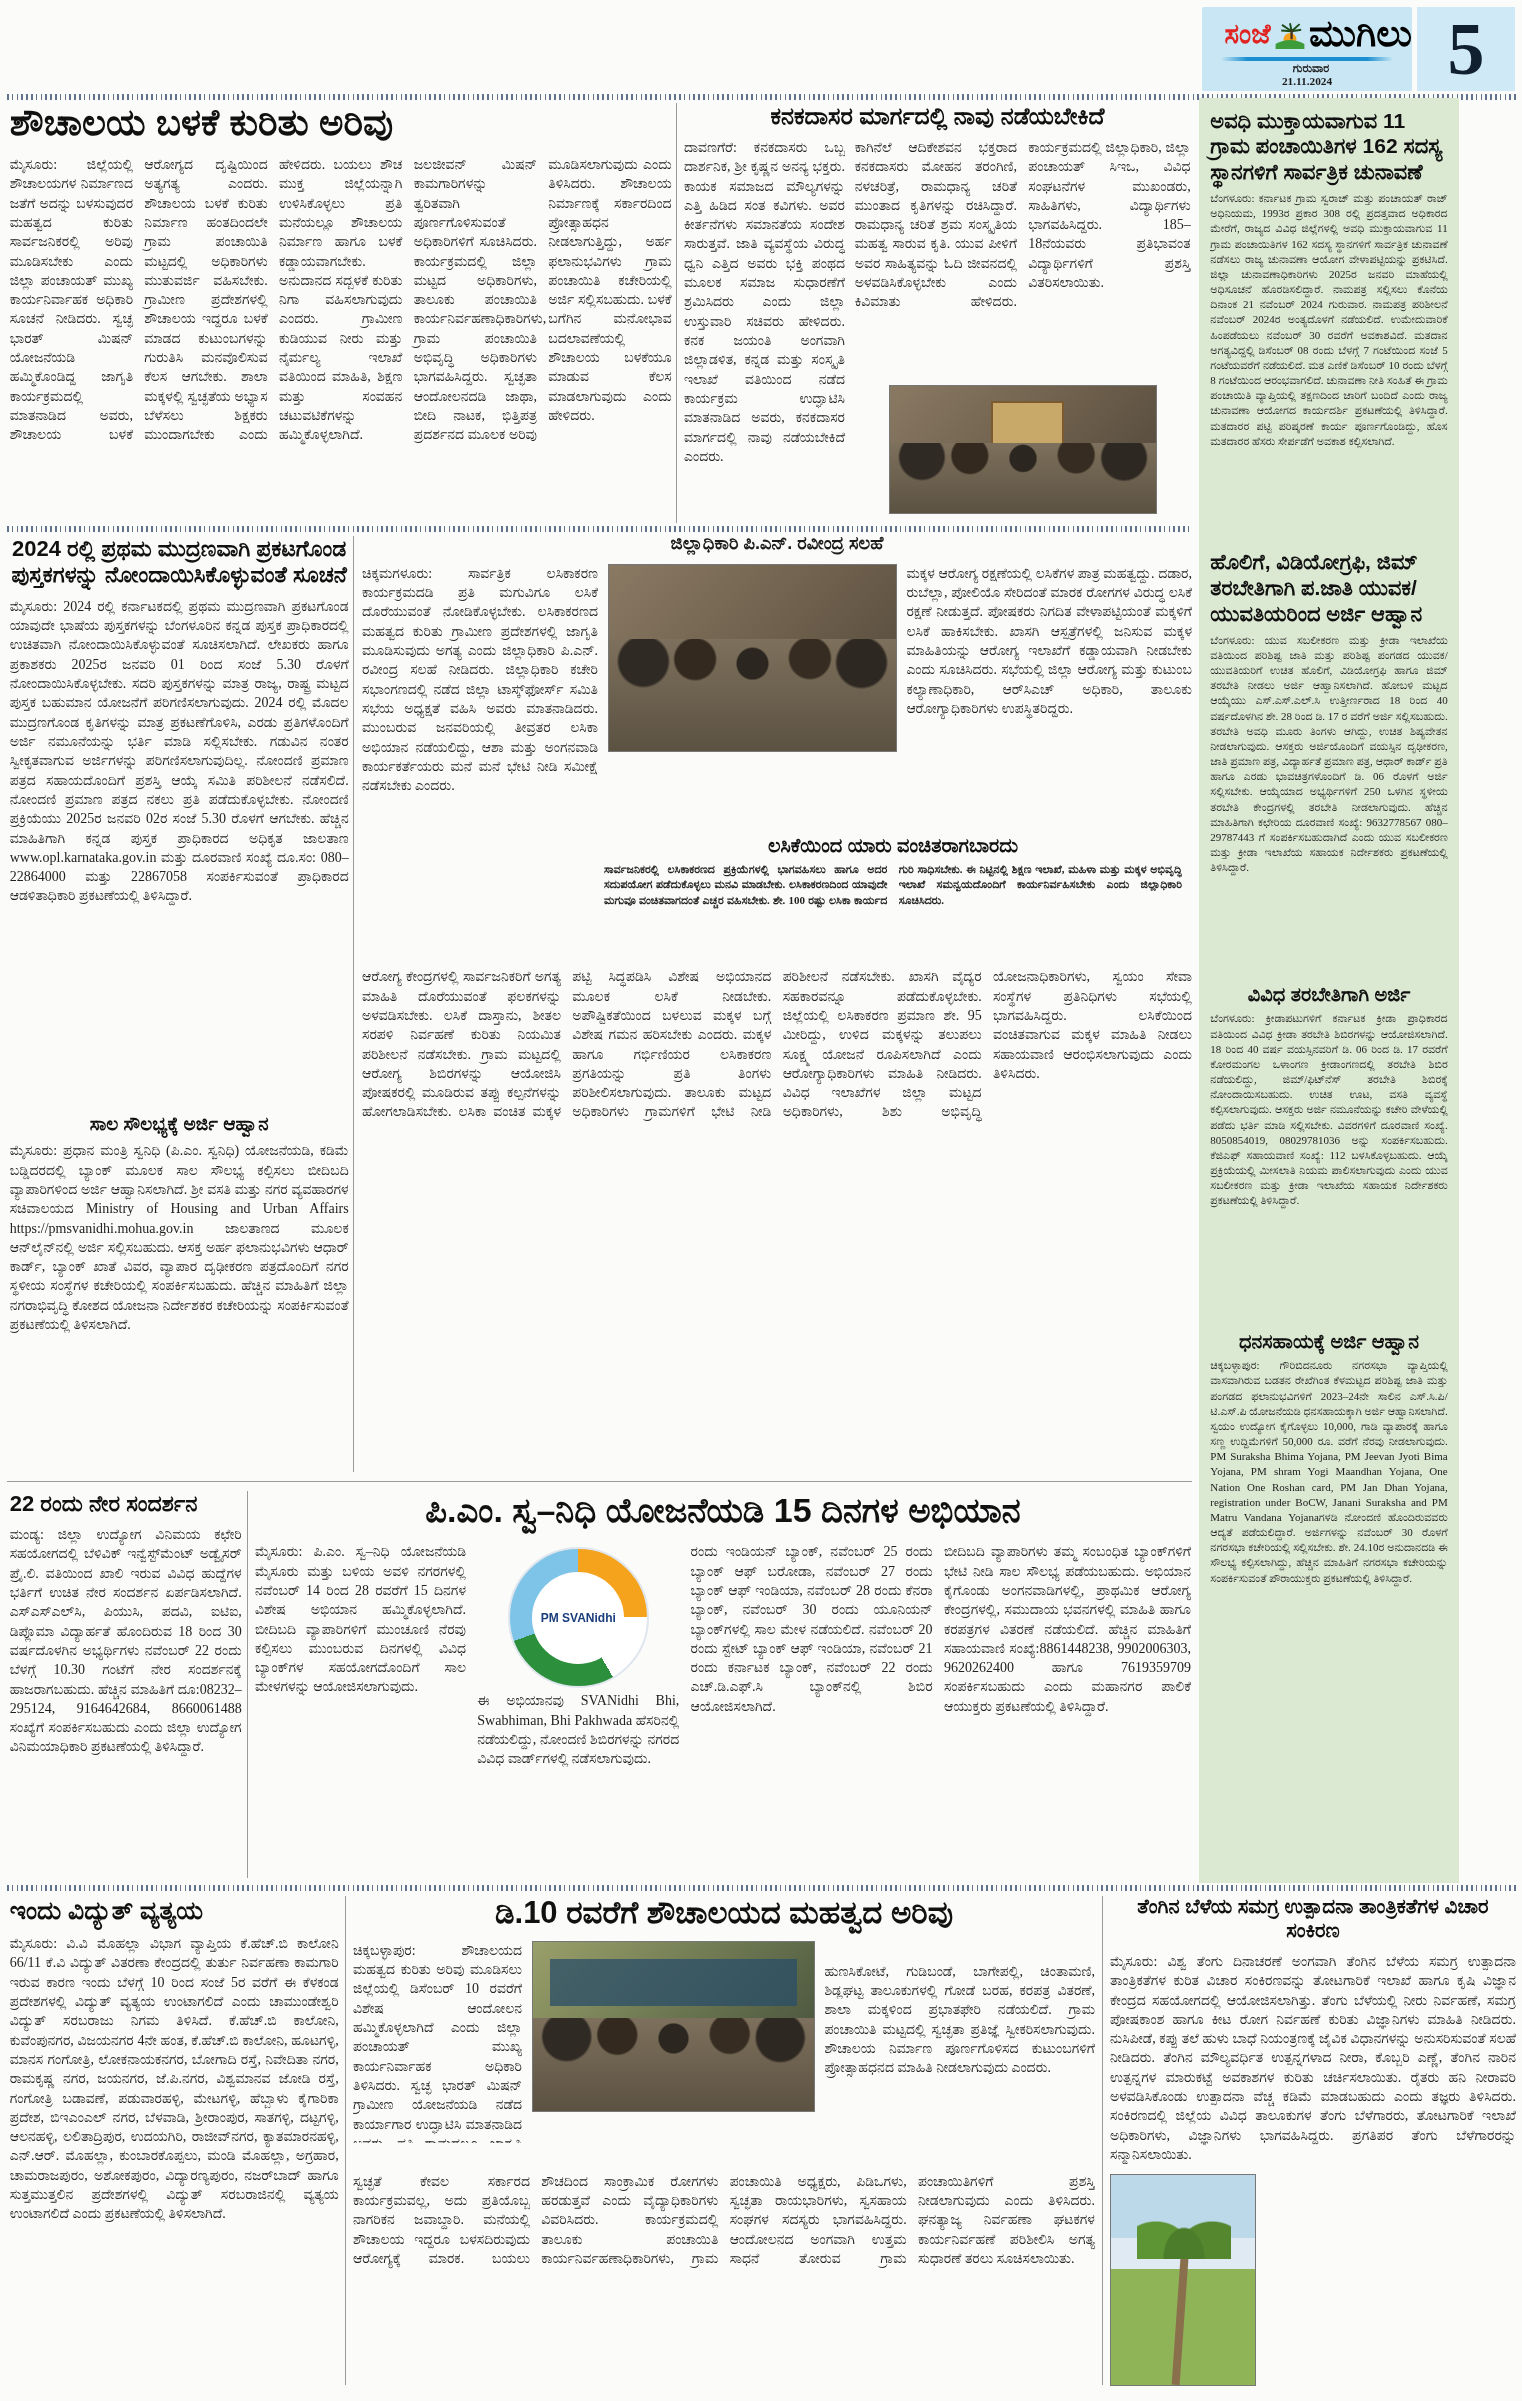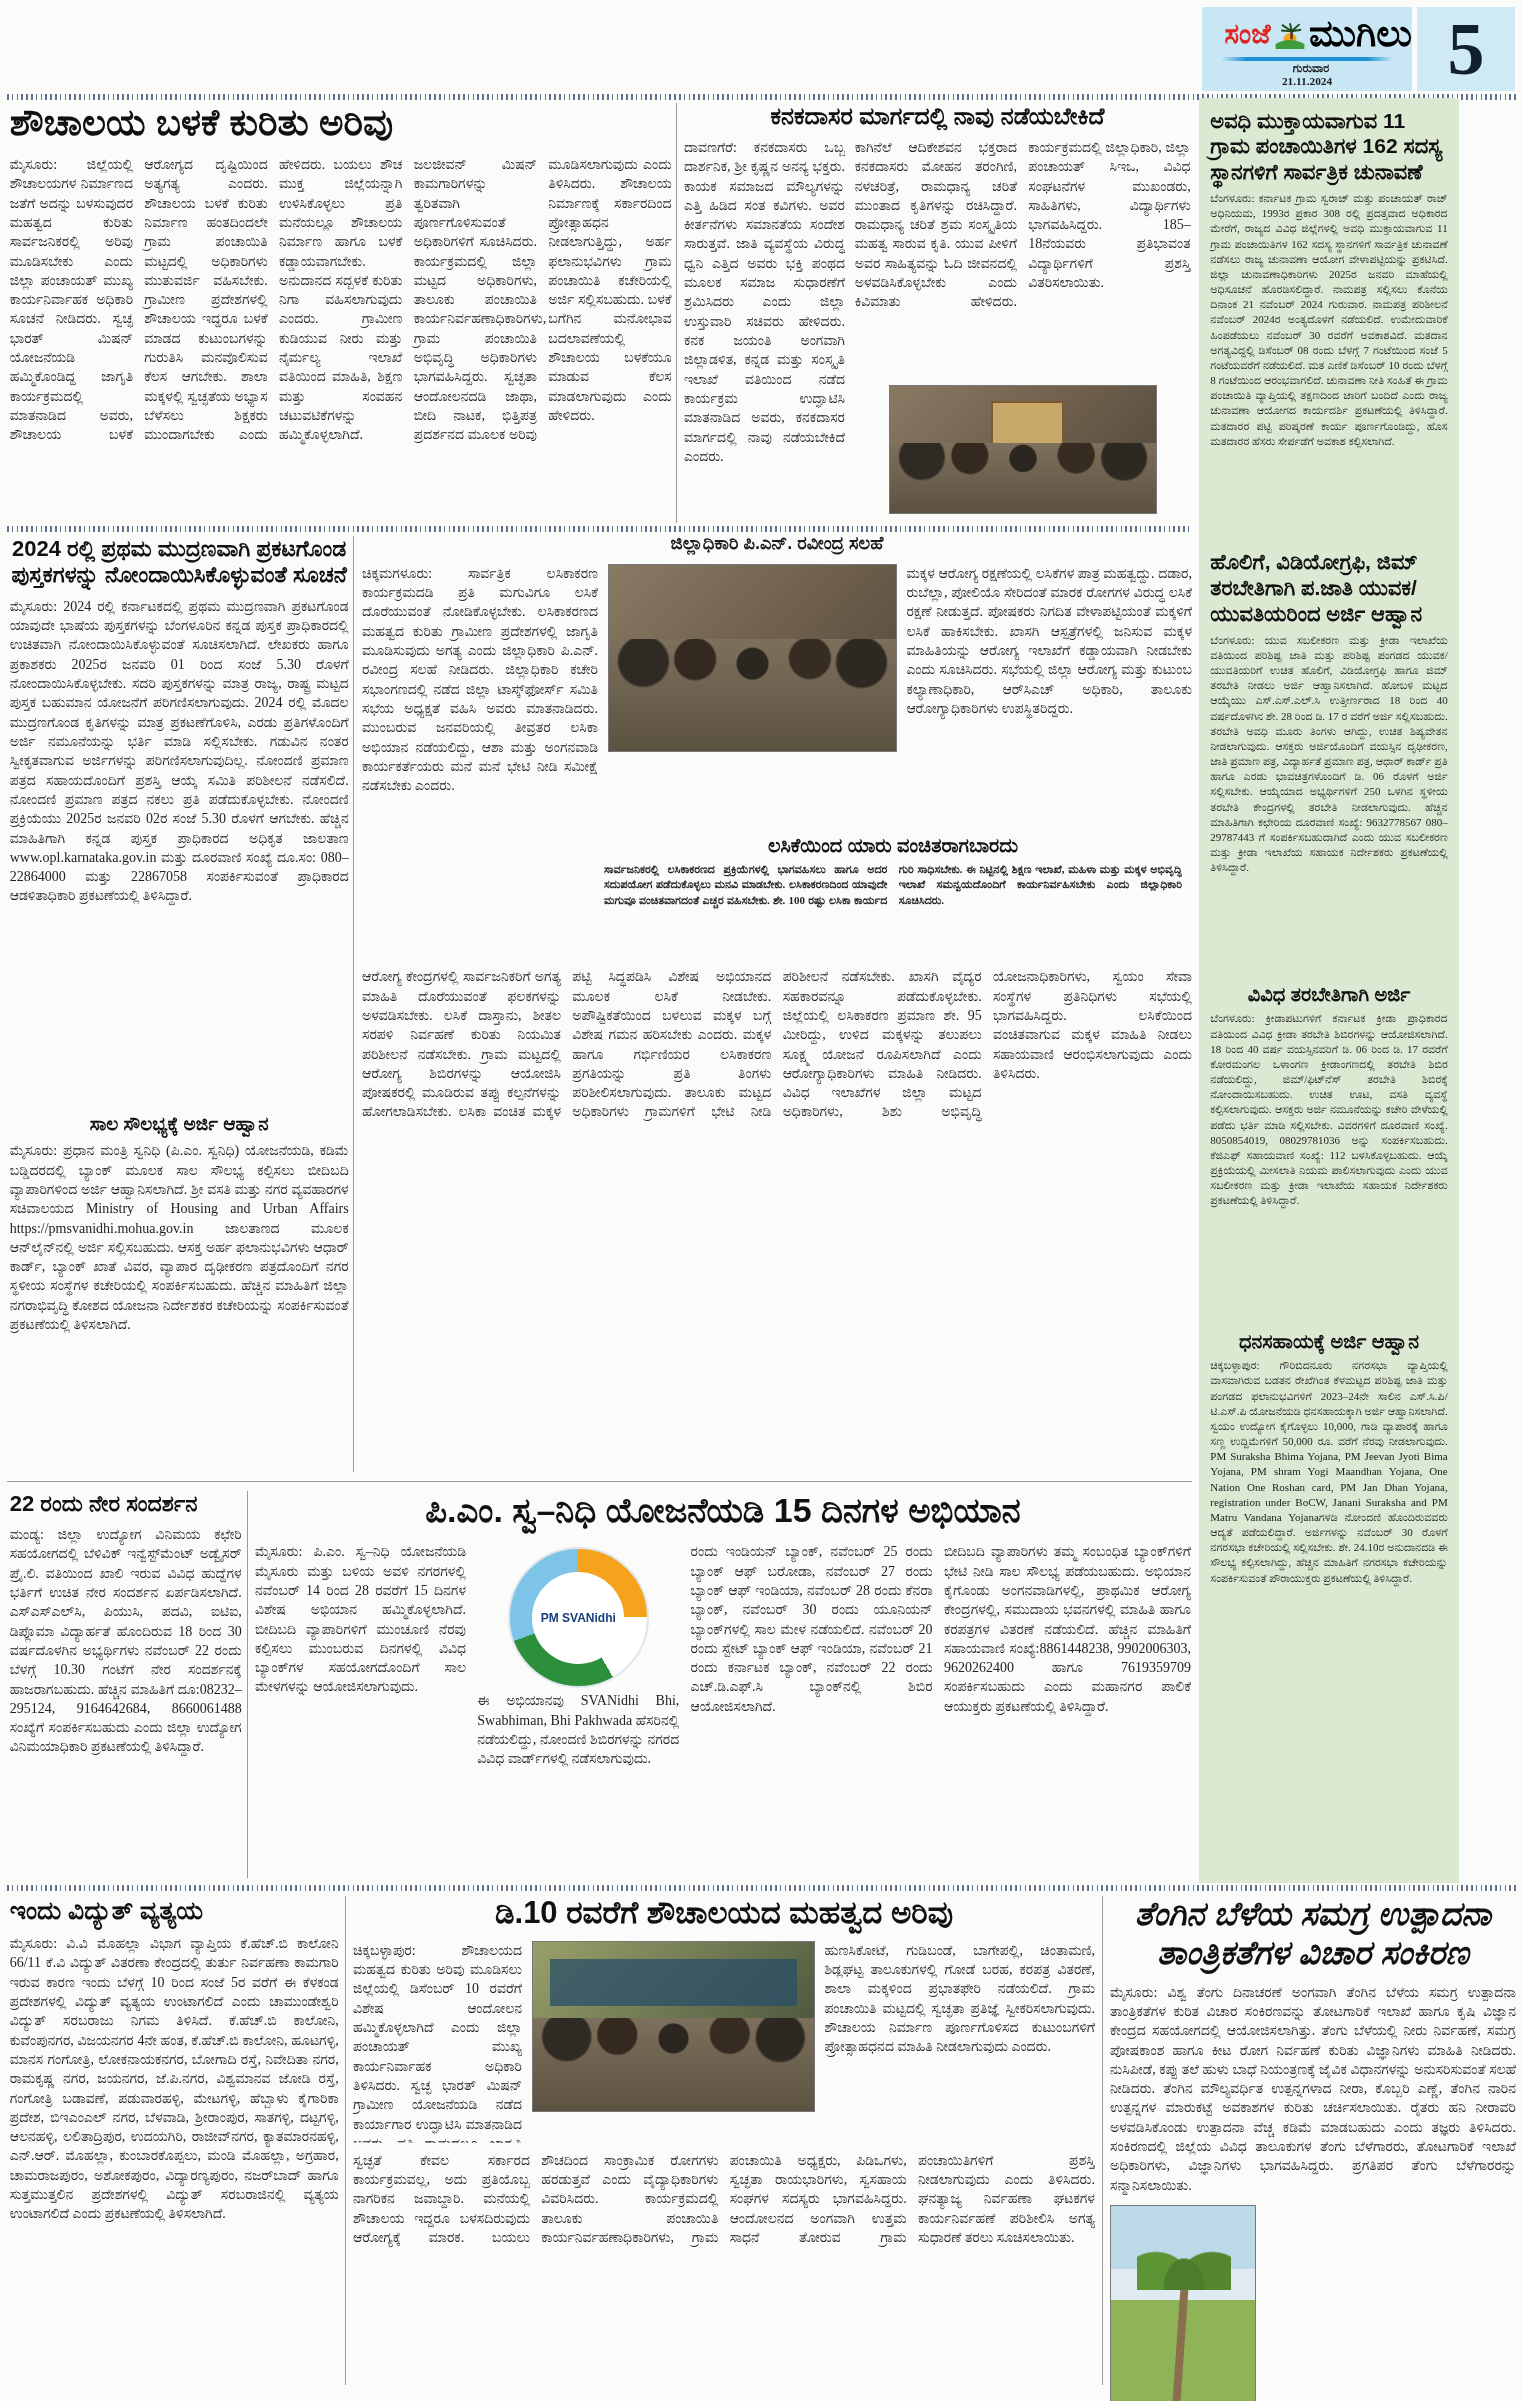--- a/index.html
+++ b/index.html
@@ -180,7 +180,7 @@
   <div class="abs vline" style="left:1102px;top:1896px;height:489px;"></div>
 
   <div class="abs" style="left:1110px;top:1895px;width:406px;height:492px;">
-    <div class="headline centered" style="font-size:33px;line-height:1.18;font-style:italic;">ತೆಂಗಿನ ಬೆಳೆಯ ಸಮಗ್ರ ಉತ್ಪಾದನಾ ತಾಂತ್ರಿಕತೆಗಳ ವಿಚಾರ ಸಂಕಿರಣ</div>
+    <div class="headline centered" style="font-size:20px;line-height:1.18;">ತೆಂಗಿನ ಬೆಳೆಯ ಸಮಗ್ರ ಉತ್ಪಾದನಾ ತಾಂತ್ರಿಕತೆಗಳ ವಿಚಾರ ಸಂಕಿರಣ</div>
     <div style="display:flex;gap:9.7px;margin-top:9.7px;flex-direction:column;">
       <div class="body-text" style="flex:1;height:395px;">ಮೈಸೂರು: ವಿಶ್ವ ತೆಂಗು ದಿನಾಚರಣೆ ಅಂಗವಾಗಿ ತೆಂಗಿನ ಬೆಳೆಯ ಸಮಗ್ರ ಉತ್ಪಾದನಾ ತಾಂತ್ರಿಕತೆಗಳ ಕುರಿತ ವಿಚಾರ ಸಂಕಿರಣವನ್ನು ತೋಟಗಾರಿಕೆ ಇಲಾಖೆ ಹಾಗೂ ಕೃಷಿ ವಿಜ್ಞಾನ ಕೇಂದ್ರದ ಸಹಯೋಗದಲ್ಲಿ ಆಯೋಜಿಸಲಾಗಿತ್ತು. ತೆಂಗು ಬೆಳೆಯಲ್ಲಿ ನೀರು ನಿರ್ವಹಣೆ, ಸಮಗ್ರ ಪೋಷಕಾಂಶ ಹಾಗೂ ಕೀಟ ರೋಗ ನಿರ್ವಹಣೆ ಕುರಿತು ವಿಜ್ಞಾನಿಗಳು ಮಾಹಿತಿ ನೀಡಿದರು. ನುಸಿಪೀಡೆ, ಕಪ್ಪು ತಲೆ ಹುಳು ಬಾಧೆ ನಿಯಂತ್ರಣಕ್ಕೆ ಜೈವಿಕ ವಿಧಾನಗಳನ್ನು ಅನುಸರಿಸುವಂತೆ ಸಲಹೆ ನೀಡಿದರು. ತೆಂಗಿನ ಮೌಲ್ಯವರ್ಧಿತ ಉತ್ಪನ್ನಗಳಾದ ನೀರಾ, ಕೊಬ್ಬರಿ ಎಣ್ಣೆ, ತೆಂಗಿನ ನಾರಿನ ಉತ್ಪನ್ನಗಳ ಮಾರುಕಟ್ಟೆ ಅವಕಾಶಗಳ ಕುರಿತು ಚರ್ಚಿಸಲಾಯಿತು. ರೈತರು ಹನಿ ನೀರಾವರಿ ಅಳವಡಿಸಿಕೊಂಡು ಉತ್ಪಾದನಾ ವೆಚ್ಚ ಕಡಿಮೆ ಮಾಡಬಹುದು ಎಂದು ತಜ್ಞರು ತಿಳಿಸಿದರು. ಸಂಕಿರಣದಲ್ಲಿ ಜಿಲ್ಲೆಯ ವಿವಿಧ ತಾಲೂಕುಗಳ ತೆಂಗು ಬೆಳೆಗಾರರು, ತೋಟಗಾರಿಕೆ ಇಲಾಖೆ ಅಧಿಕಾರಿಗಳು, ವಿಜ್ಞಾನಿಗಳು ಭಾಗವಹಿಸಿದ್ದರು. ಪ್ರಗತಿಪರ ತೆಂಗು ಬೆಳೆಗಾರರನ್ನು ಸನ್ಮಾನಿಸಲಾಯಿತು.</div>
       <div class="coconut" style="width:144px;height:210px;">

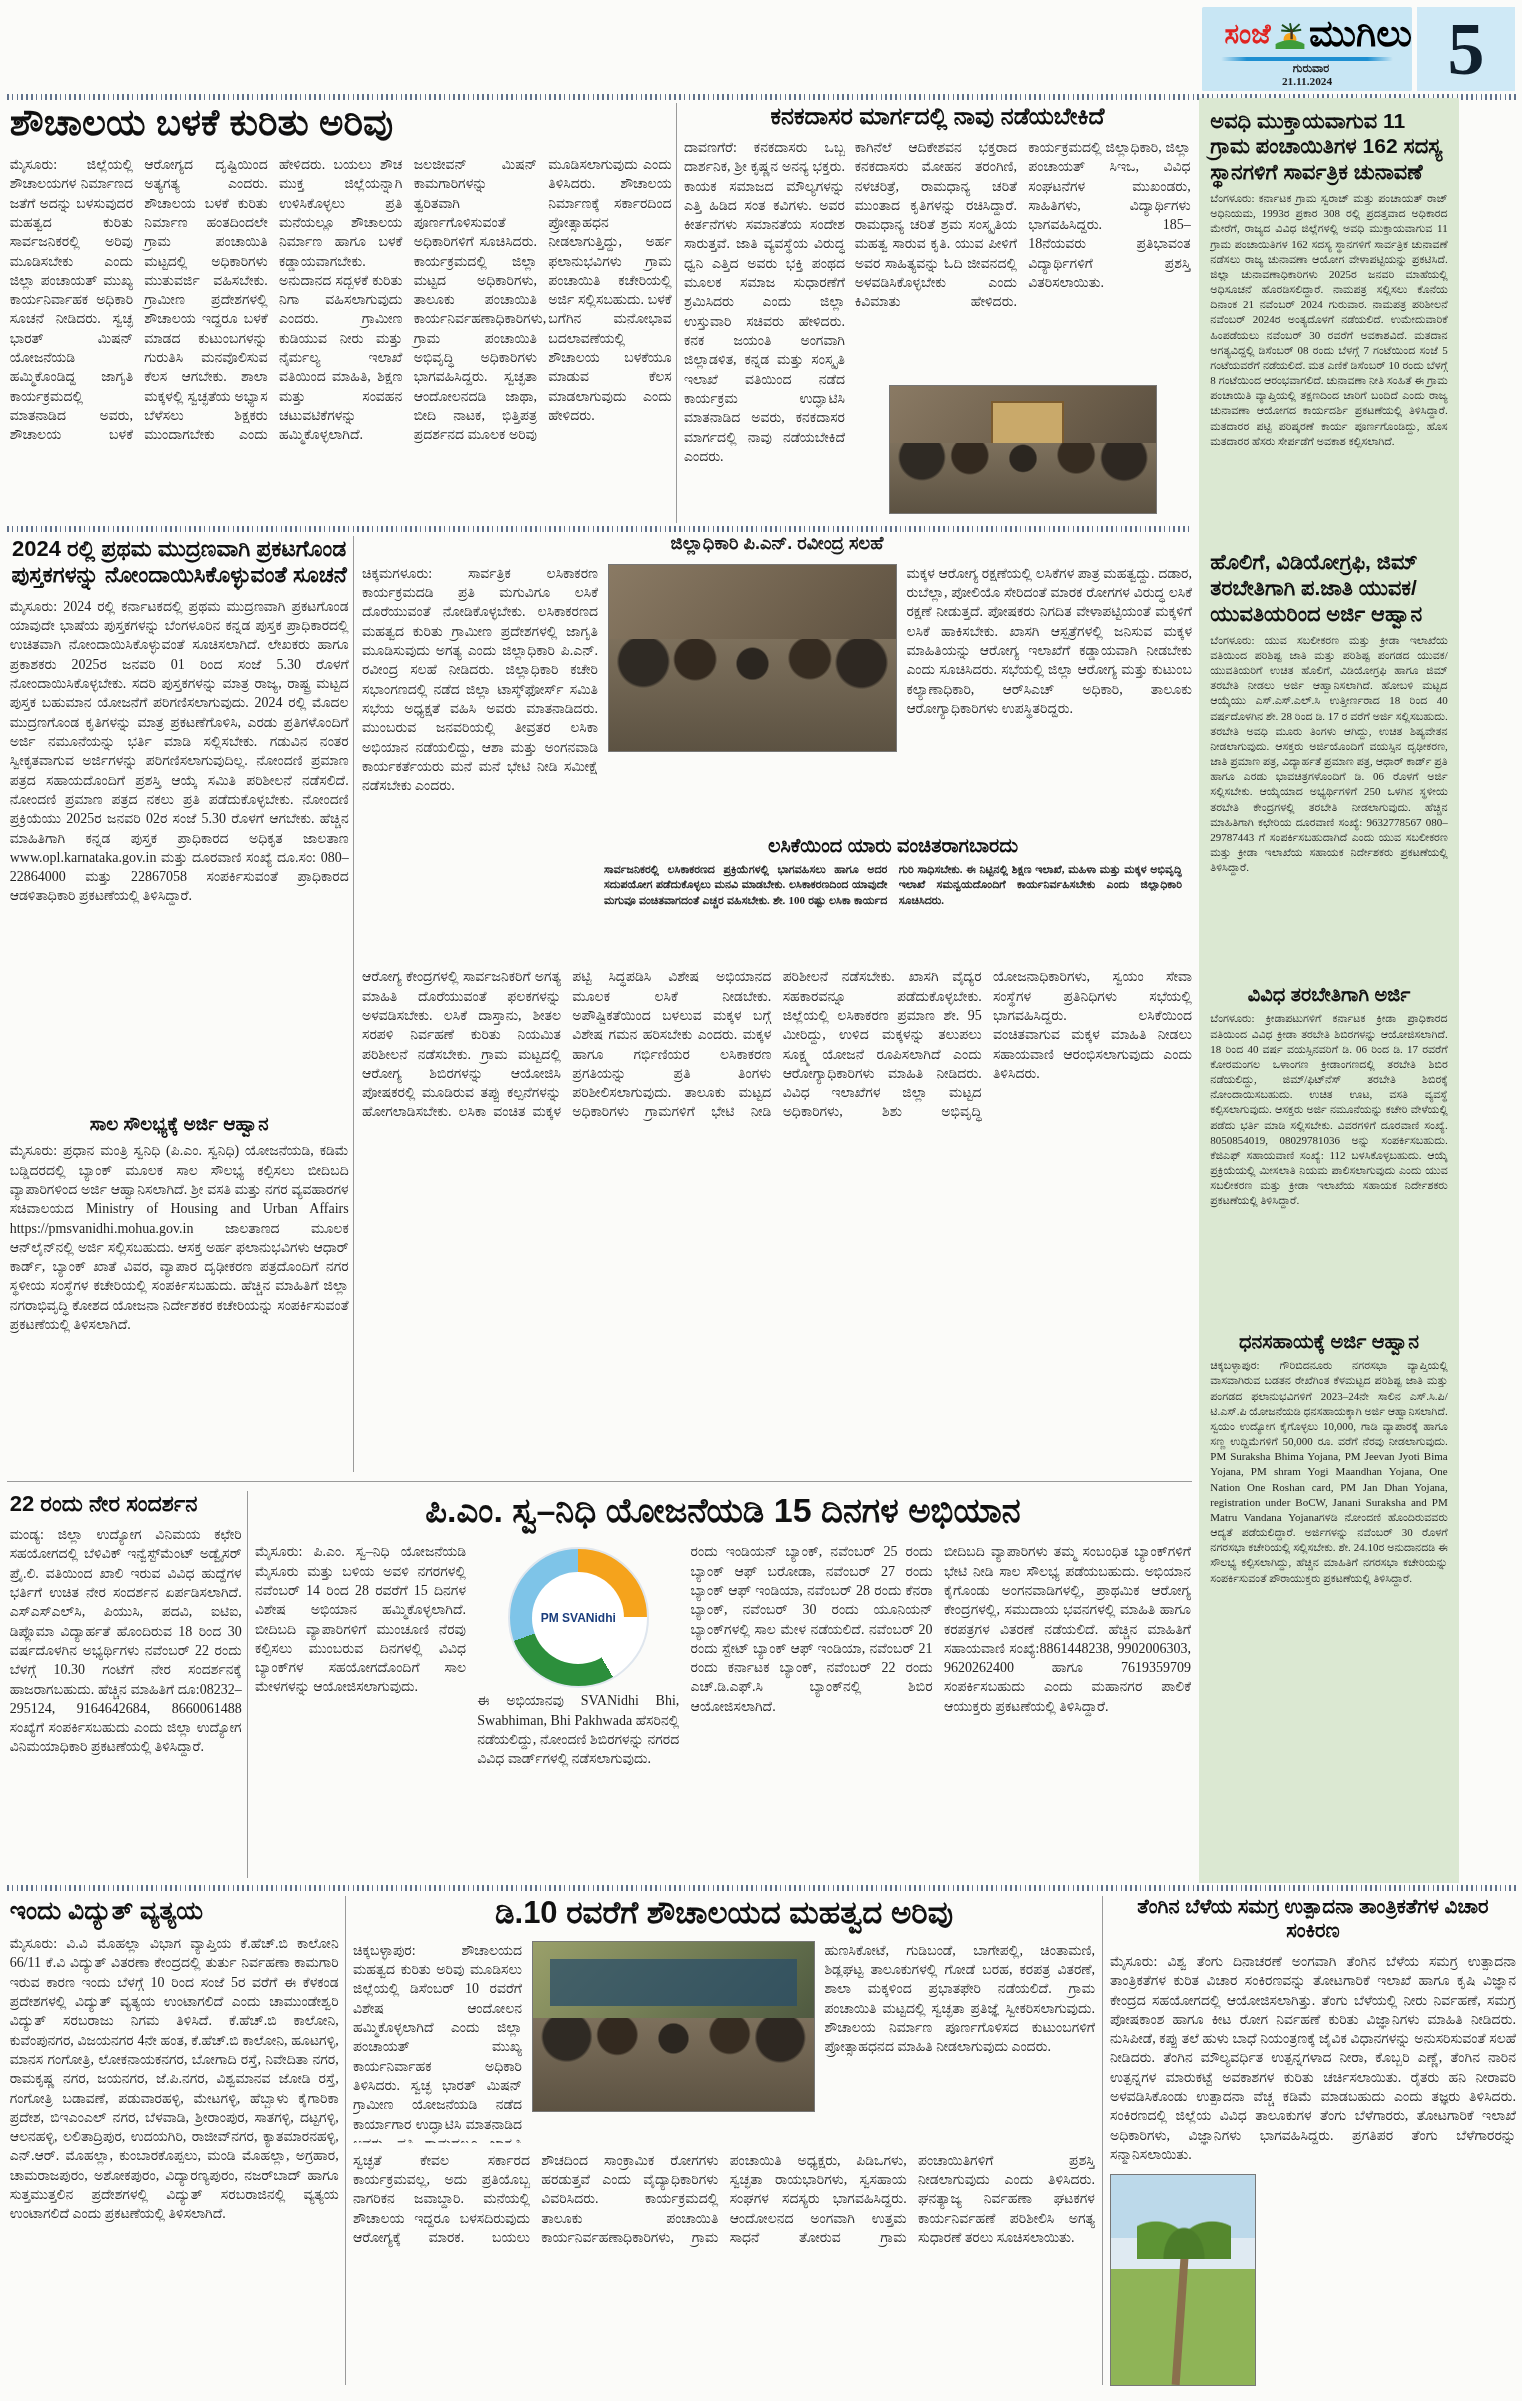--- a/index.html
+++ b/index.html
@@ -172,7 +172,7 @@
         <div style="position:absolute;left:6%;top:10%;width:88%;height:28%;background:#2a4d68;opacity:.75;"></div>
         <div class="ppl"></div>
       </div>
-      <div class="body-text" style="flex:1;height:202px;">ಹುಣಸಿಕೋಟೆ, ಗುಡಿಬಂಡೆ, ಬಾಗೇಪಲ್ಲಿ, ಚಿಂತಾಮಣಿ, ಶಿಡ್ಲಘಟ್ಟ ತಾಲೂಕುಗಳಲ್ಲಿ ಗೋಡೆ ಬರಹ, ಕರಪತ್ರ ವಿತರಣೆ, ಶಾಲಾ ಮಕ್ಕಳಿಂದ ಪ್ರಭಾತಫೇರಿ ನಡೆಯಲಿದೆ. ಗ್ರಾಮ ಪಂಚಾಯಿತಿ ಮಟ್ಟದಲ್ಲಿ ಸ್ವಚ್ಛತಾ ಪ್ರತಿಜ್ಞೆ ಸ್ವೀಕರಿಸಲಾಗುವುದು. ಶೌಚಾಲಯ ನಿರ್ಮಾಣ ಪೂರ್ಣಗೊಳಿಸದ ಕುಟುಂಬಗಳಿಗೆ ಪ್ರೋತ್ಸಾಹಧನದ ಮಾಹಿತಿ ನೀಡಲಾಗುವುದು ಎಂದರು.</div>
+      <div class="body-text" style="flex:1;height:202px;margin-top:21px;">ಹುಣಸಿಕೋಟೆ, ಗುಡಿಬಂಡೆ, ಬಾಗೇಪಲ್ಲಿ, ಚಿಂತಾಮಣಿ, ಶಿಡ್ಲಘಟ್ಟ ತಾಲೂಕುಗಳಲ್ಲಿ ಗೋಡೆ ಬರಹ, ಕರಪತ್ರ ವಿತರಣೆ, ಶಾಲಾ ಮಕ್ಕಳಿಂದ ಪ್ರಭಾತಫೇರಿ ನಡೆಯಲಿದೆ. ಗ್ರಾಮ ಪಂಚಾಯಿತಿ ಮಟ್ಟದಲ್ಲಿ ಸ್ವಚ್ಛತಾ ಪ್ರತಿಜ್ಞೆ ಸ್ವೀಕರಿಸಲಾಗುವುದು. ಶೌಚಾಲಯ ನಿರ್ಮಾಣ ಪೂರ್ಣಗೊಳಿಸದ ಕುಟುಂಬಗಳಿಗೆ ಪ್ರೋತ್ಸಾಹಧನದ ಮಾಹಿತಿ ನೀಡಲಾಗುವುದು ಎಂದರು.</div>
     </div>
     <div class="body-text cols-4" style="margin-top:8px;height:218px;">ಸ್ವಚ್ಛತೆ ಕೇವಲ ಸರ್ಕಾರದ ಕಾರ್ಯಕ್ರಮವಲ್ಲ, ಅದು ಪ್ರತಿಯೊಬ್ಬ ನಾಗರಿಕನ ಜವಾಬ್ದಾರಿ. ಮನೆಯಲ್ಲಿ ಶೌಚಾಲಯ ಇದ್ದರೂ ಬಳಸದಿರುವುದು ಆರೋಗ್ಯಕ್ಕೆ ಮಾರಕ. ಬಯಲು ಶೌಚದಿಂದ ಸಾಂಕ್ರಾಮಿಕ ರೋಗಗಳು ಹರಡುತ್ತವೆ ಎಂದು ವೈದ್ಯಾಧಿಕಾರಿಗಳು ವಿವರಿಸಿದರು. ಕಾರ್ಯಕ್ರಮದಲ್ಲಿ ತಾಲೂಕು ಪಂಚಾಯಿತಿ ಕಾರ್ಯನಿರ್ವಹಣಾಧಿಕಾರಿಗಳು, ಗ್ರಾಮ ಪಂಚಾಯಿತಿ ಅಧ್ಯಕ್ಷರು, ಪಿಡಿಒಗಳು, ಸ್ವಚ್ಛತಾ ರಾಯಭಾರಿಗಳು, ಸ್ವಸಹಾಯ ಸಂಘಗಳ ಸದಸ್ಯರು ಭಾಗವಹಿಸಿದ್ದರು. ಆಂದೋಲನದ ಅಂಗವಾಗಿ ಉತ್ತಮ ಸಾಧನೆ ತೋರುವ ಗ್ರಾಮ ಪಂಚಾಯಿತಿಗಳಿಗೆ ಪ್ರಶಸ್ತಿ ನೀಡಲಾಗುವುದು ಎಂದು ತಿಳಿಸಿದರು. ಘನತ್ಯಾಜ್ಯ ನಿರ್ವಹಣಾ ಘಟಕಗಳ ಕಾರ್ಯನಿರ್ವಹಣೆ ಪರಿಶೀಲಿಸಿ ಅಗತ್ಯ ಸುಧಾರಣೆ ತರಲು ಸೂಚಿಸಲಾಯಿತು.</div>
   </div>

